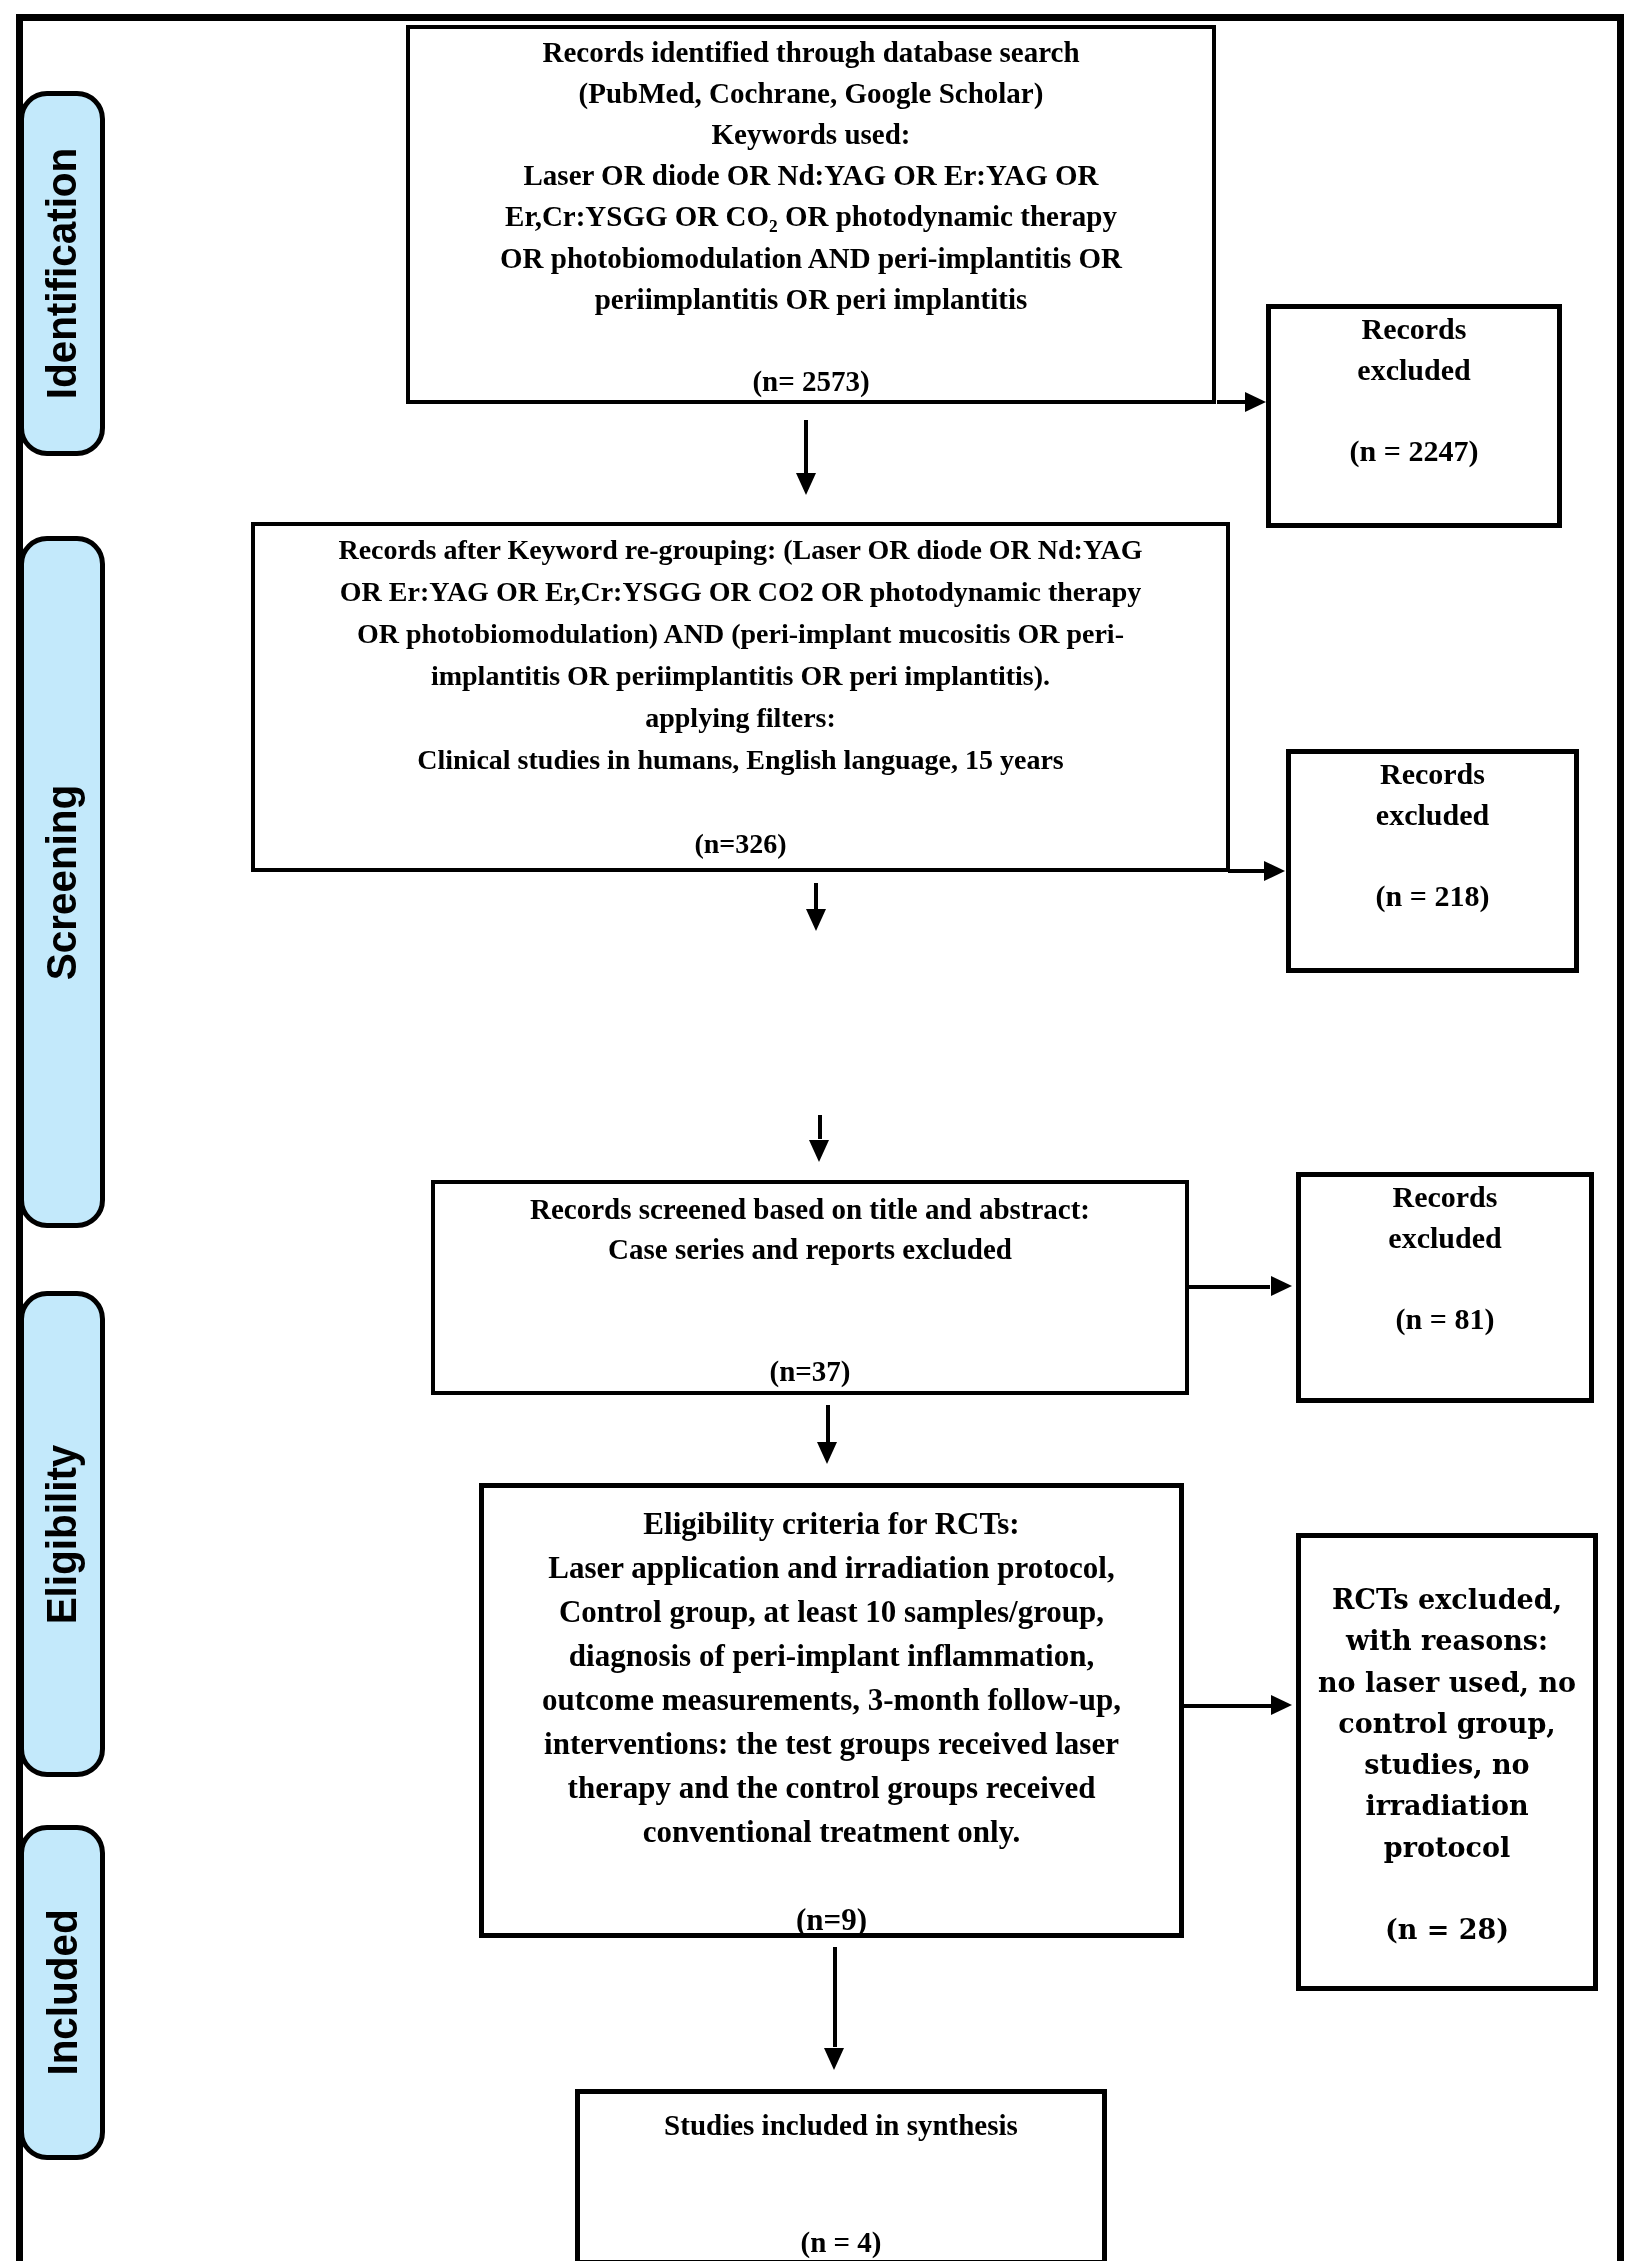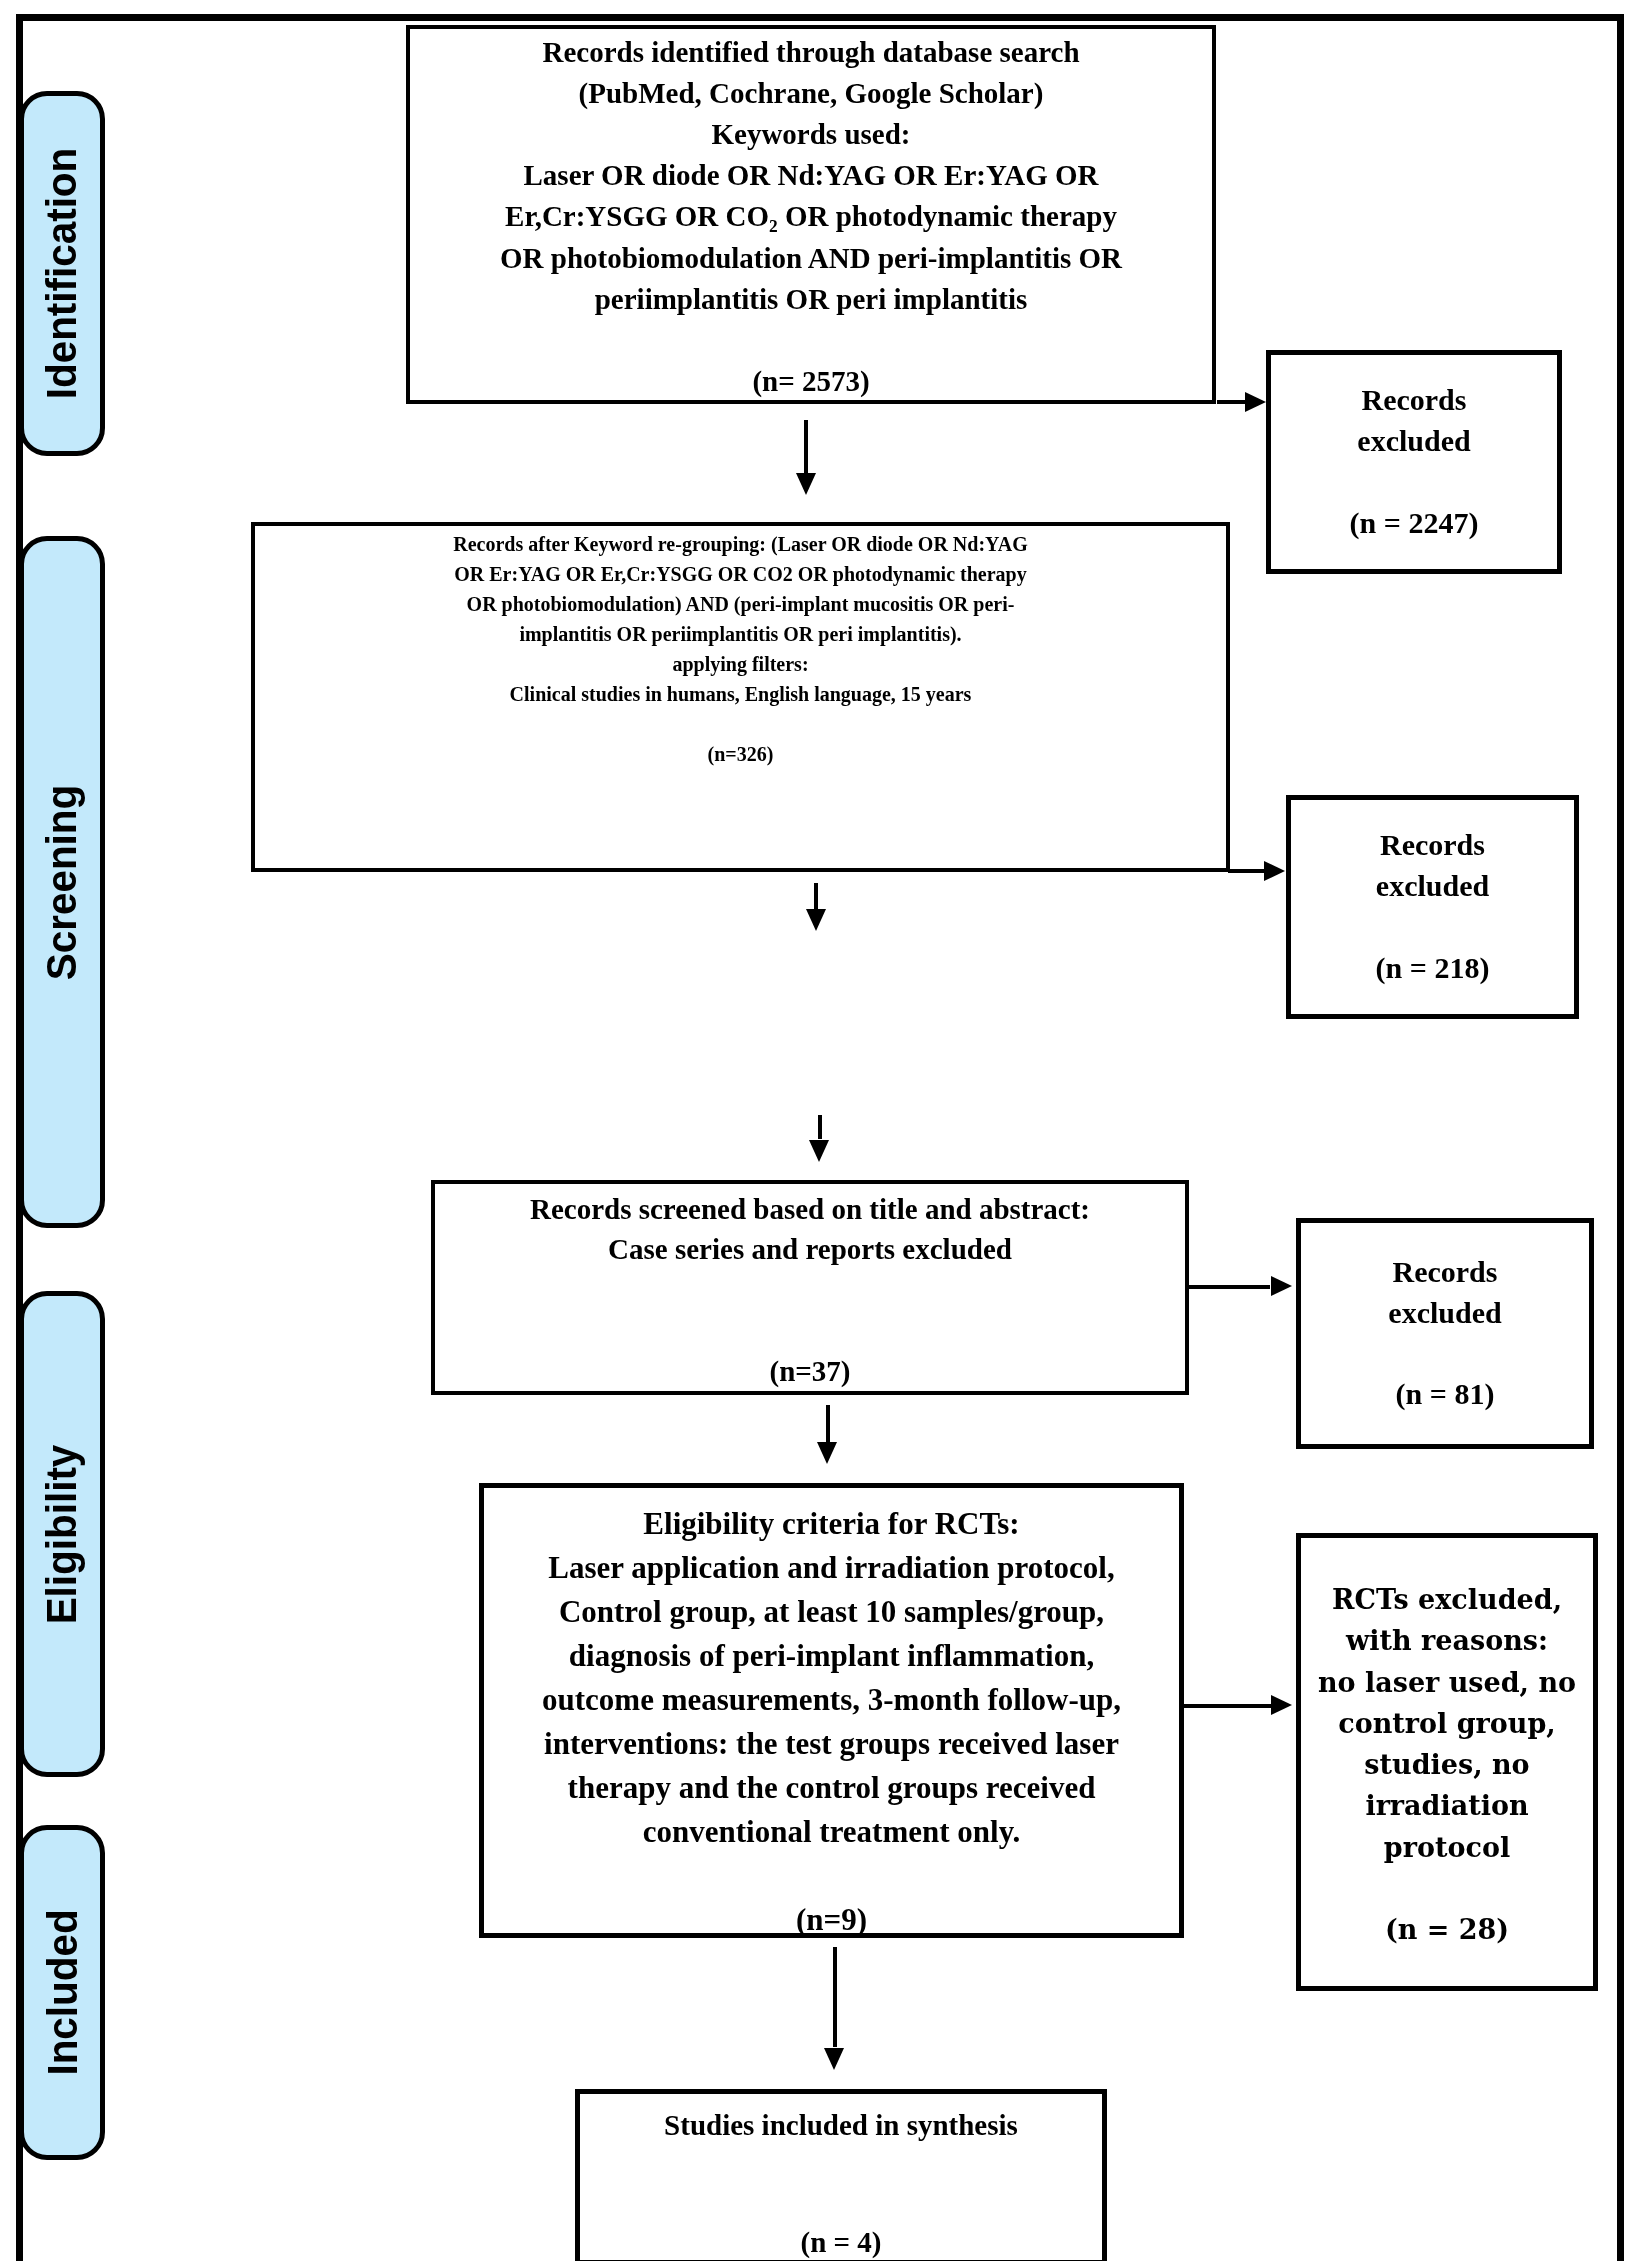--- a/index.html
+++ b/index.html
@@ -26,7 +26,7 @@
        display:flex;align-items:flex-start;justify-content:center;
        font-family:"Liberation Serif","DejaVu Serif",serif;font-weight:bold;color:#000;}
   .box .box-text{white-space:pre-line;text-align:center;width:100%;}
-  .box.vcenter{align-items:center;margin-top:46px;}
+  .box.vcenter{align-items:flex-start;}
 
   #box-identified {left:406px; top:25px;  width:810px;height:379px; font-size:29px;line-height:1.42;padding-top:2.7px;}
   #box-regrouped  {left:251px; top:522px;width:979px;height:350px; font-size:20px;line-height:1.5; padding-top:2.7px;}

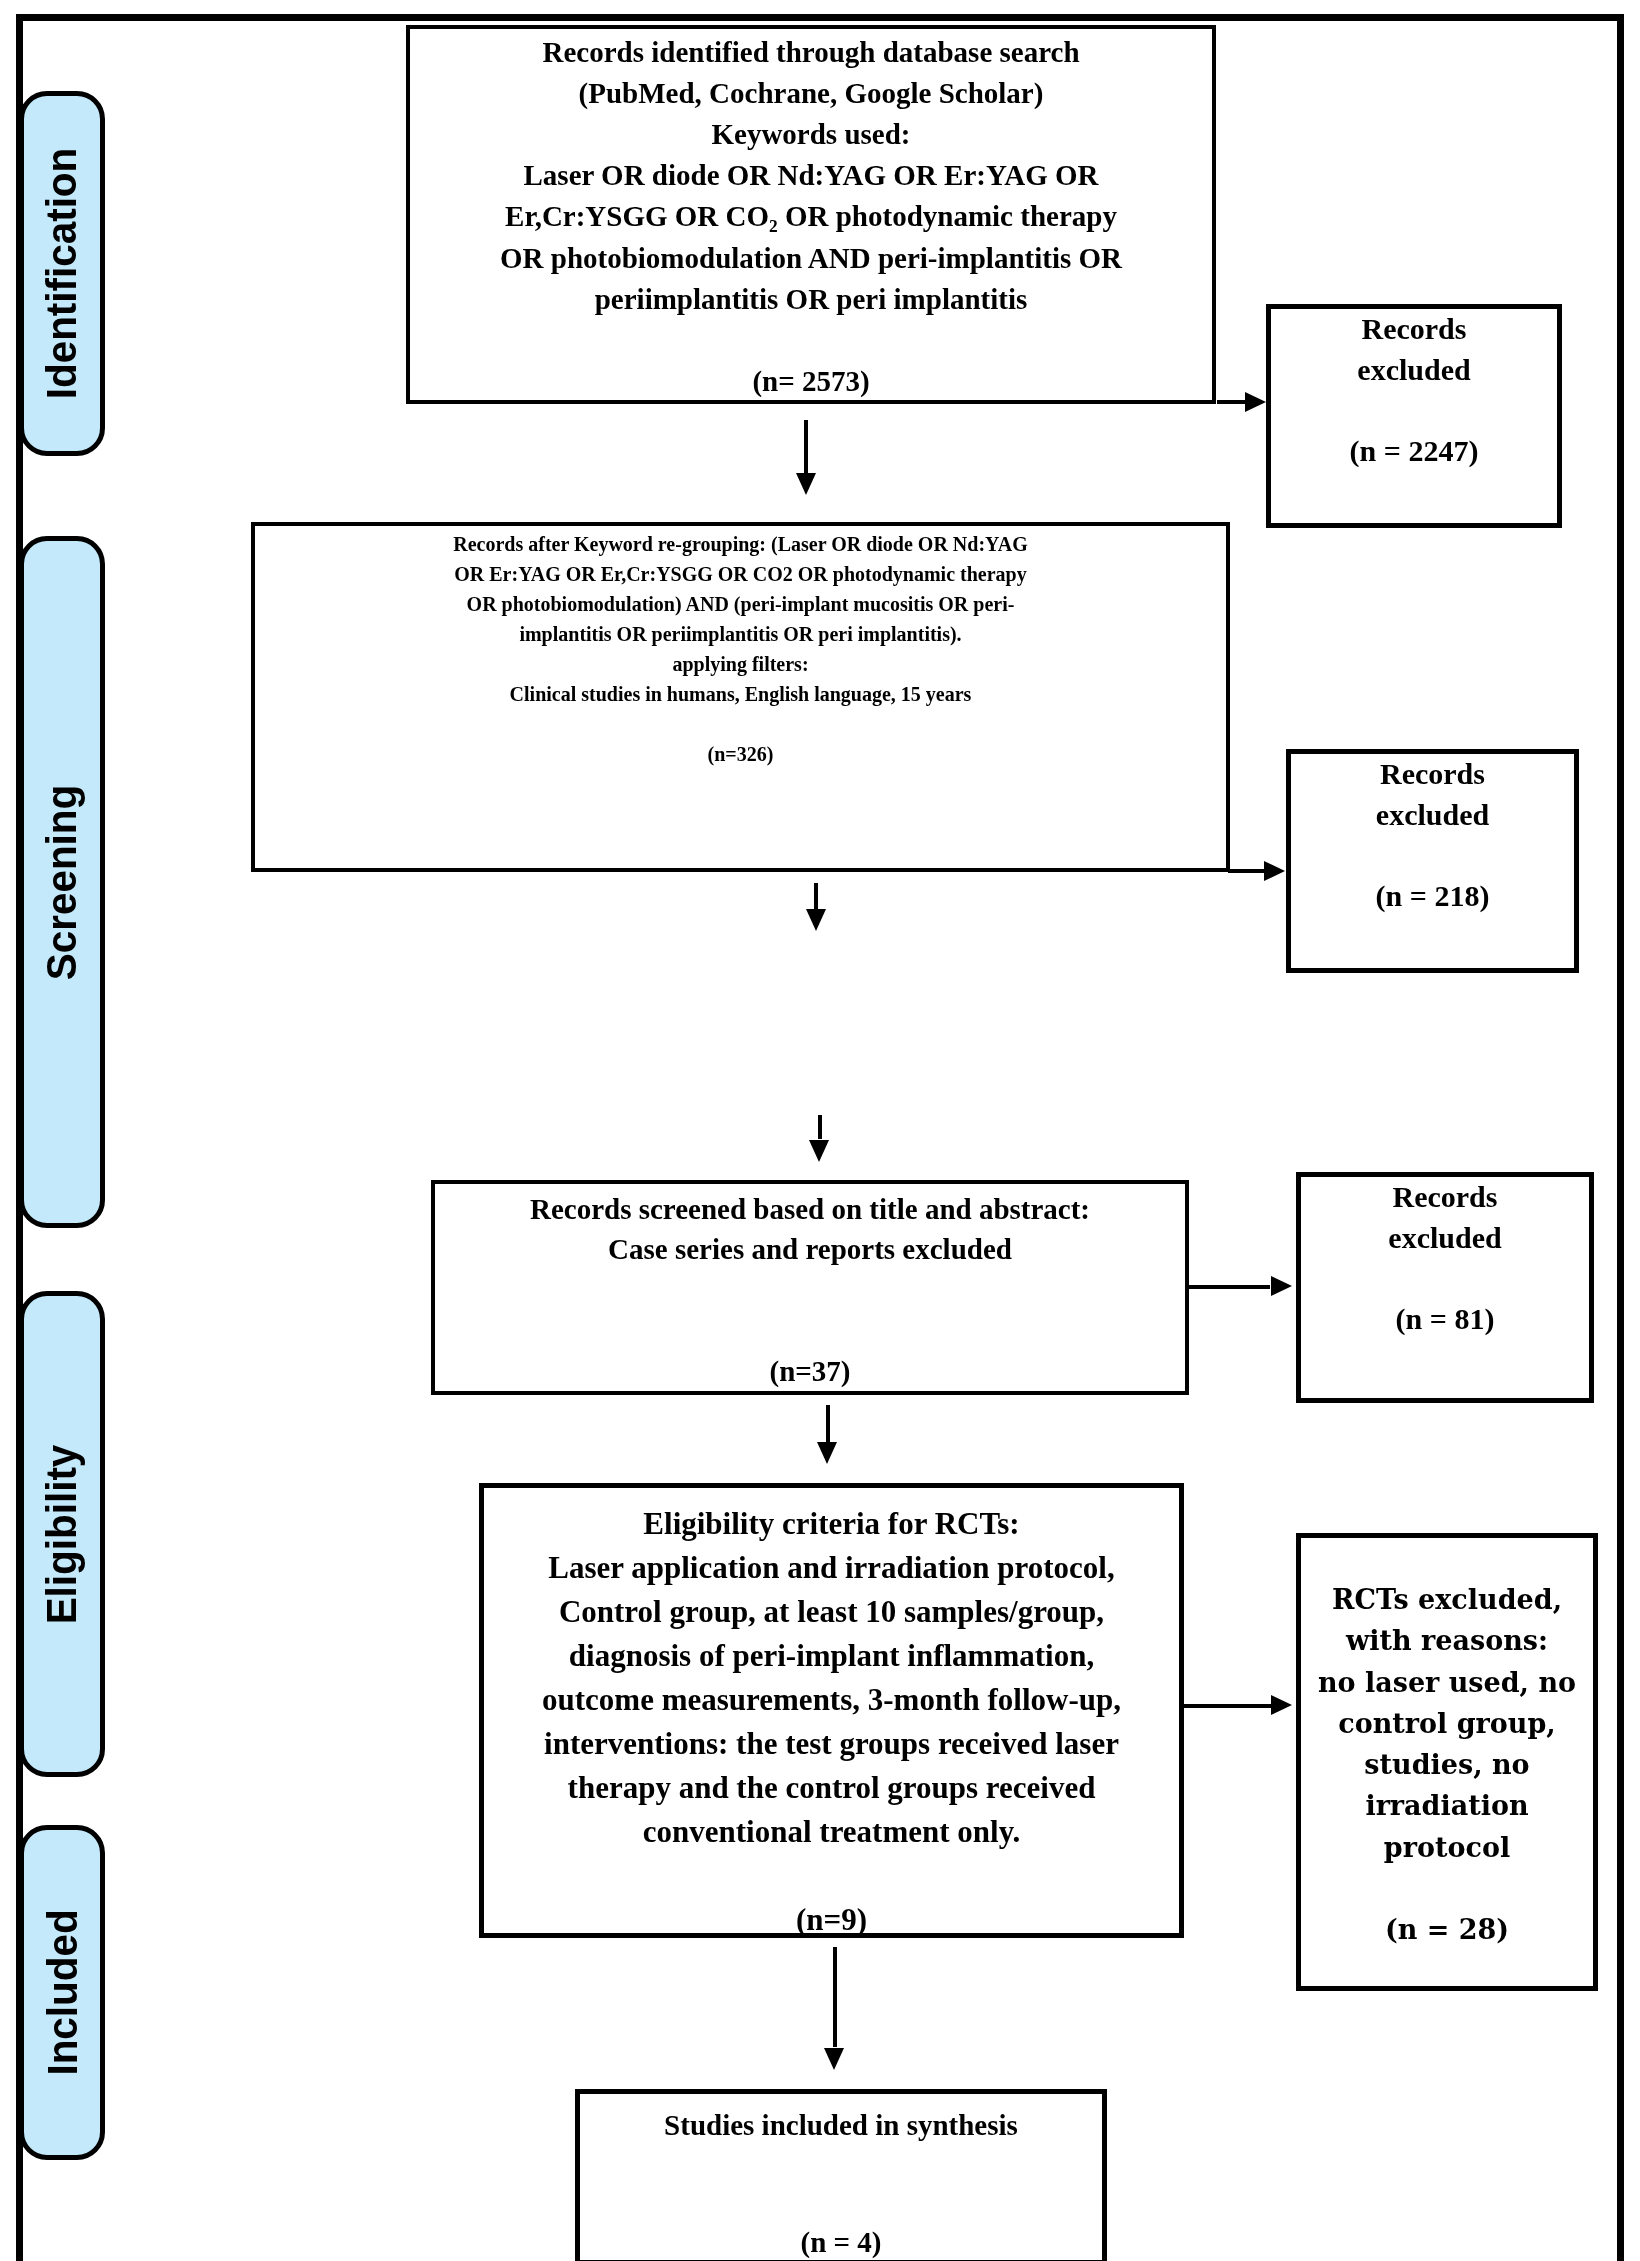--- a/index.html
+++ b/index.html
@@ -29,7 +29,7 @@
   .box.vcenter{align-items:flex-start;}
 
   #box-identified {left:406px; top:25px;  width:810px;height:379px; font-size:29px;line-height:1.42;padding-top:2.7px;}
-  #box-regrouped  {left:251px; top:522px;width:979px;height:350px; font-size:20px;line-height:1.5; padding-top:2.7px;}
+  #box-regrouped  {left:251px; top:522px;width:979px;height:350px; font-size:28px;line-height:1.5; padding-top:2.7px;}
   #box-removal    {left:264px; top:933px;width:923px;height:173px; font-size:29px;line-height:1.35;padding-top:9px;}
   #box-screened   {left:431px; top:1180px;width:758px;height:215px; font-size:29px;line-height:1.4; padding-top:4.5px;}
   #box-eligibility{left:479px;top:1483px;width:705px;height:455px;font-size:31px;line-height:1.42;padding-top:13.6px;border-width:5px;}

